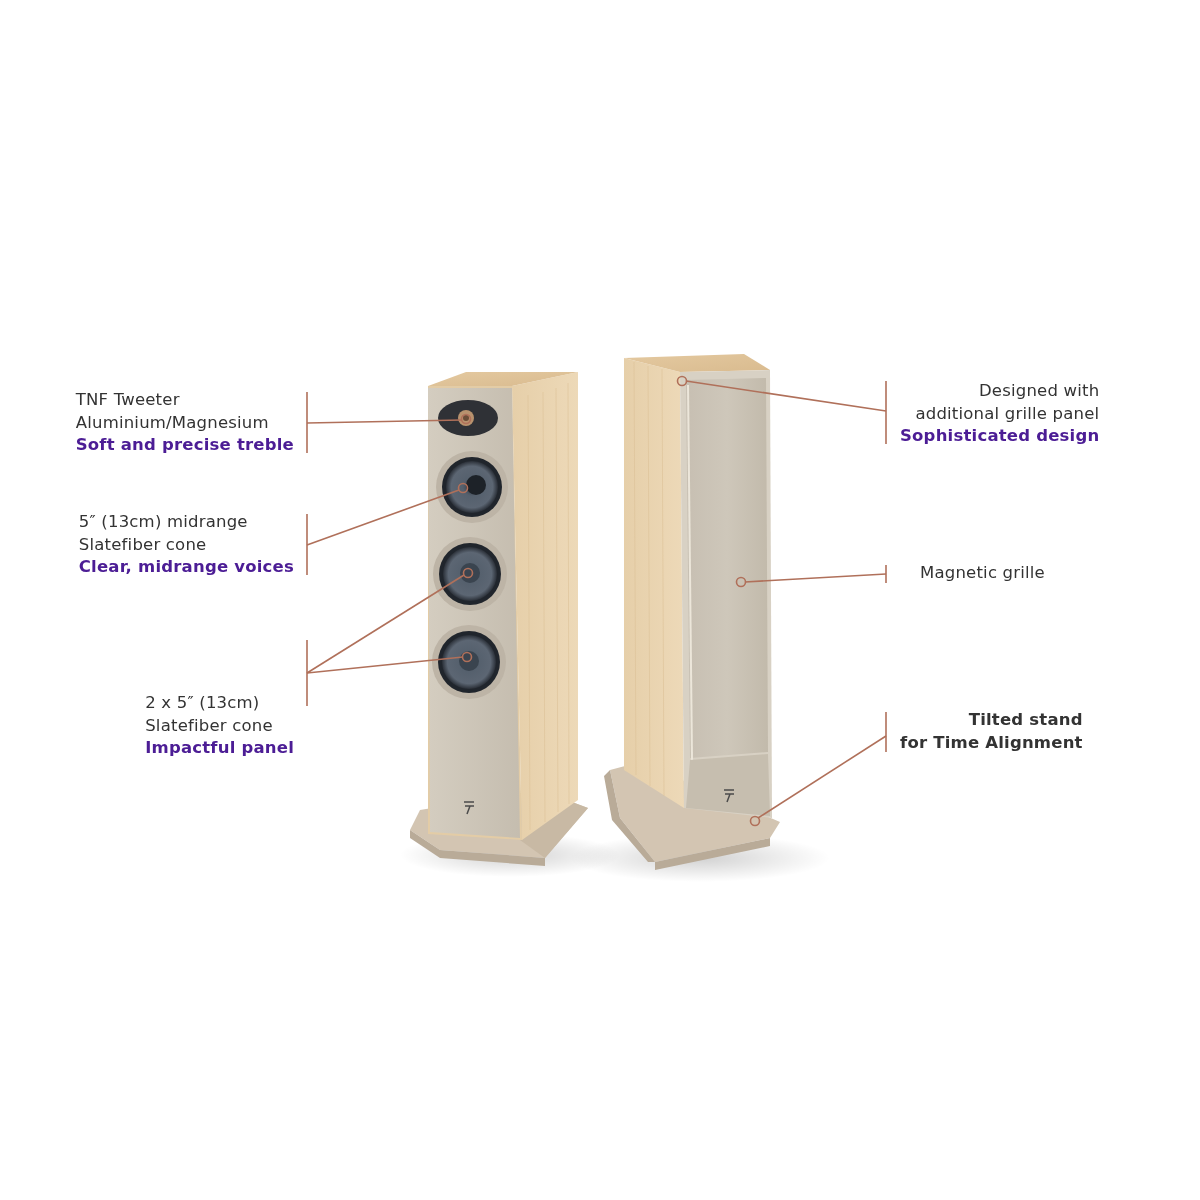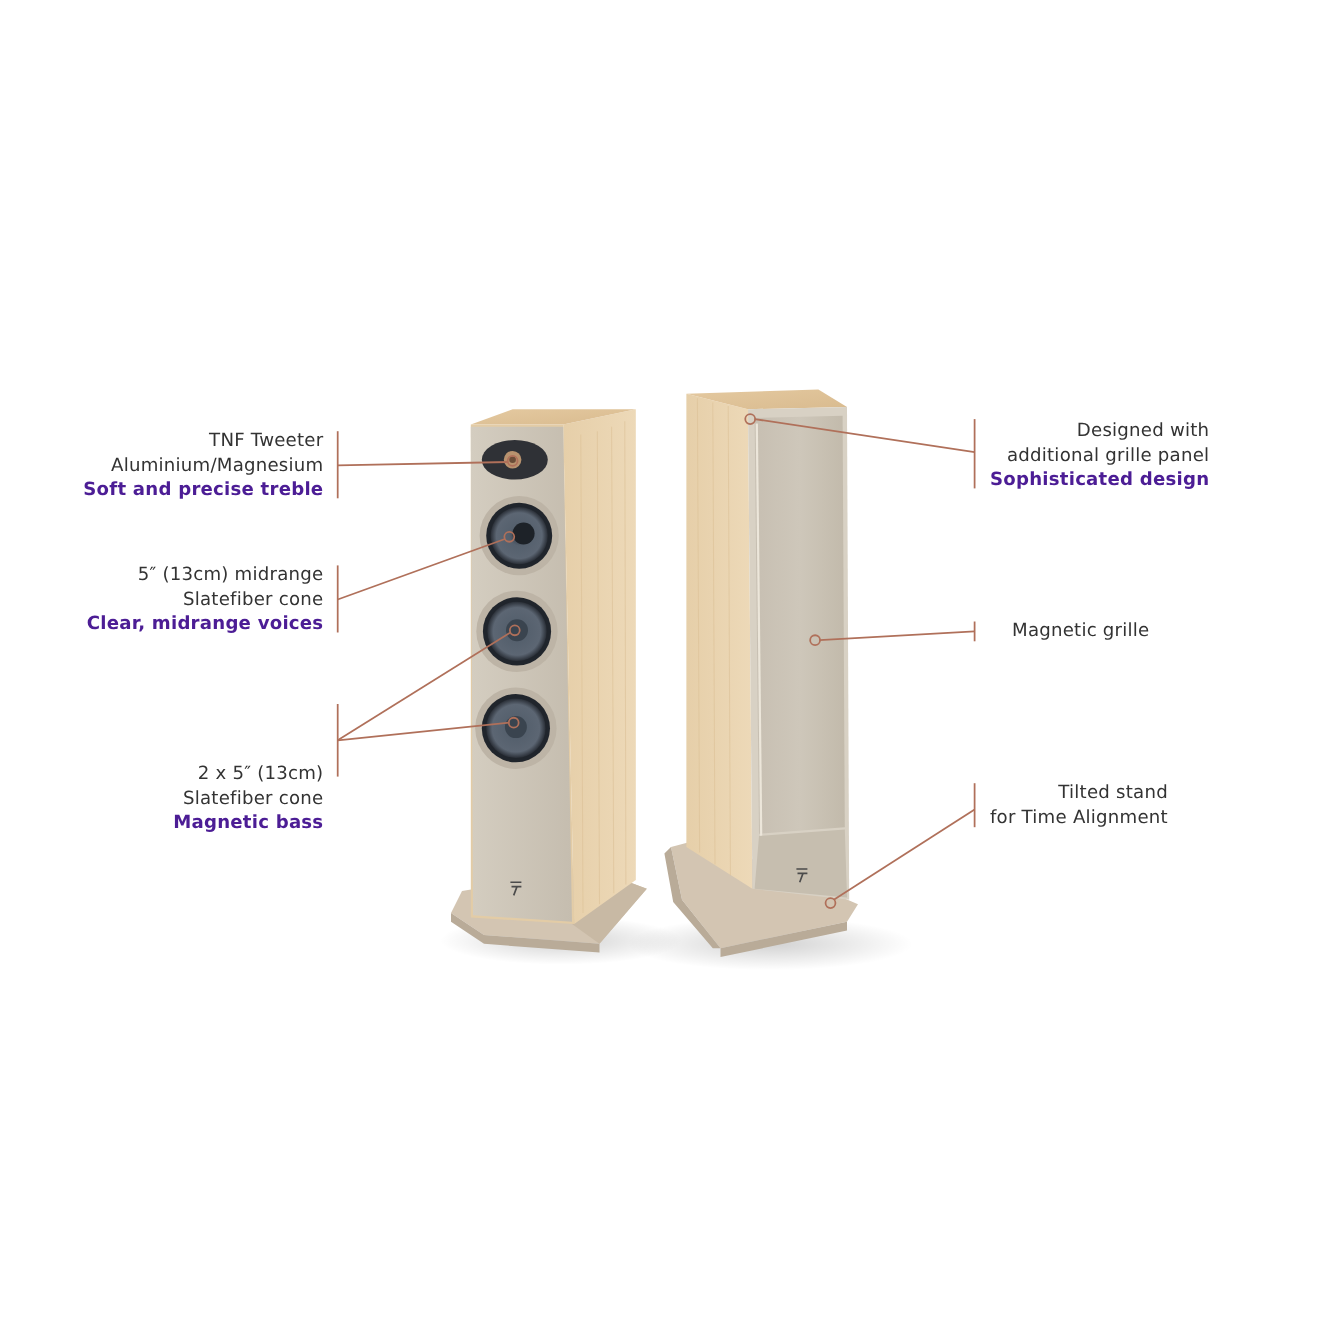--- a/index.html
+++ b/index.html
@@ -10,7 +10,7 @@
            letter-spacing: 0.2px; }
   .label .line { display: block; white-space: nowrap; }
   .label .bold { font-weight: bold; color: #4c1d95; }
-  .label.left { text-align: right; }
+  .label.left { }
   .label.right { text-align: right; }
   svg.art { position: absolute; left: 0; top: 0; }
 </style>

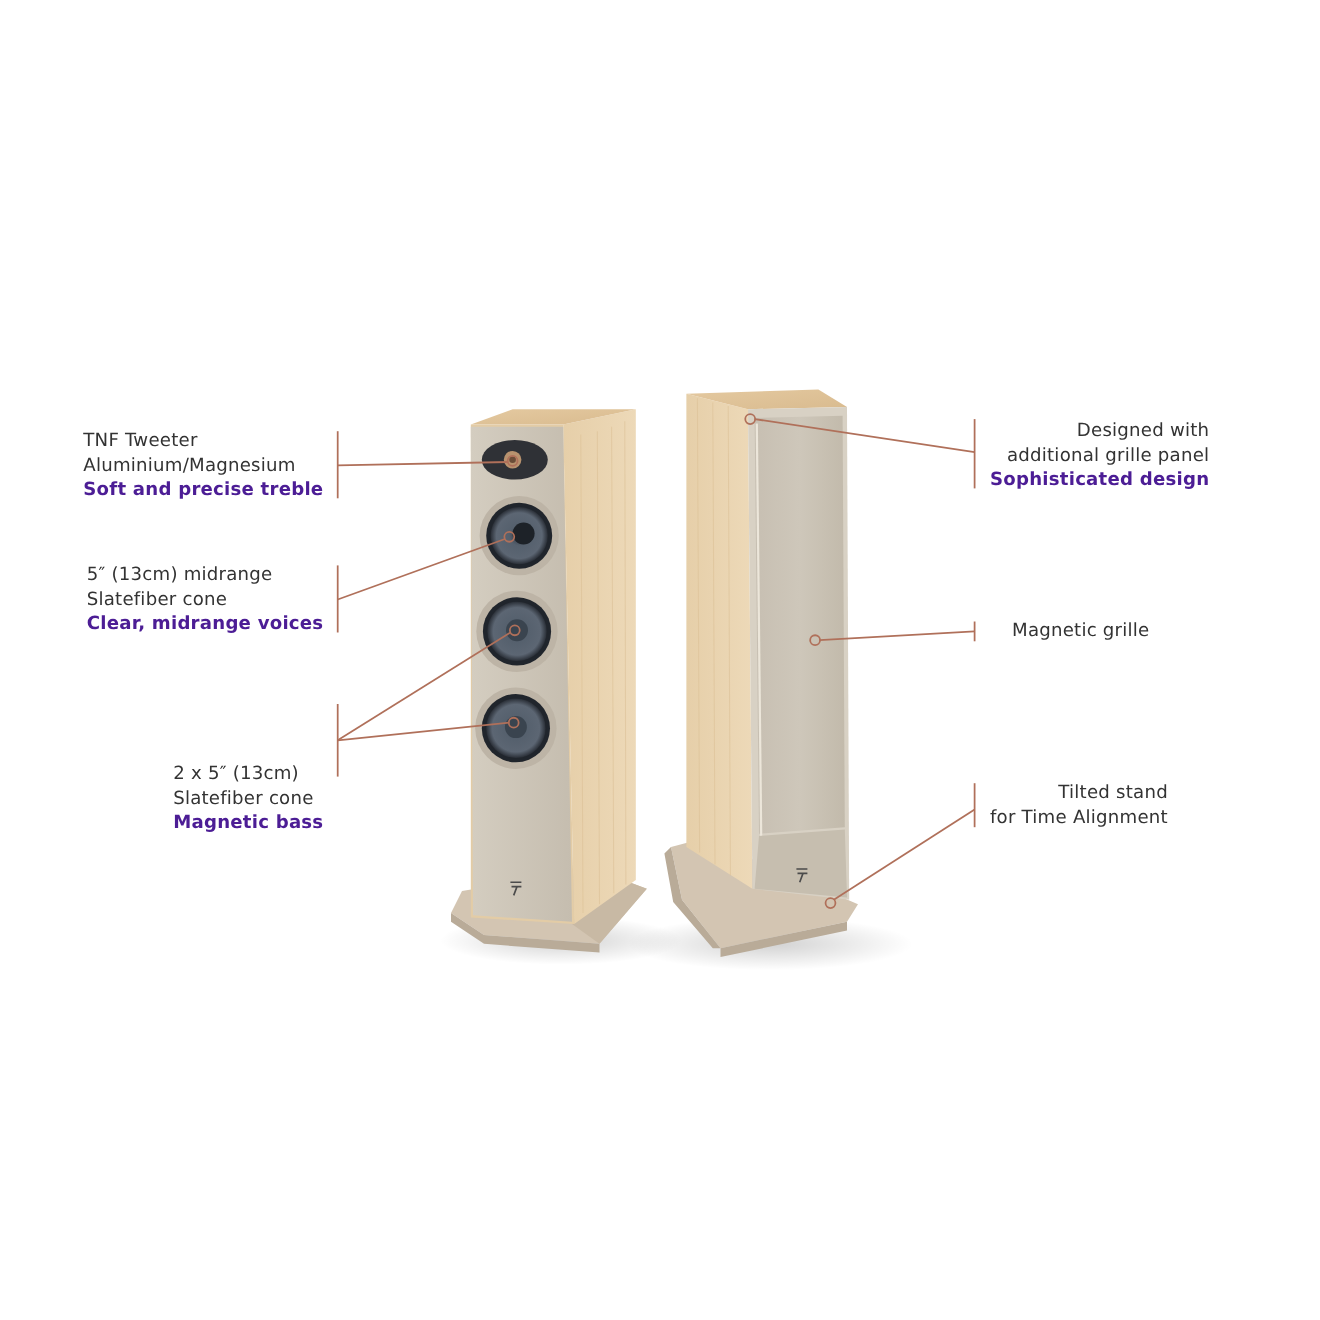--- a/index.html
+++ b/index.html
@@ -191,7 +191,7 @@
     <span class="line">Magnetic grille</span>
   </div>
 
-  <div class="label right" style="left: 900px; top: 709px;">
+  <div class="label right" style="left: 900px; top: 709px; font-weight: bold;">
     <span class="line">Tilted stand</span>
     <span class="line">for Time Alignment</span>
   </div>

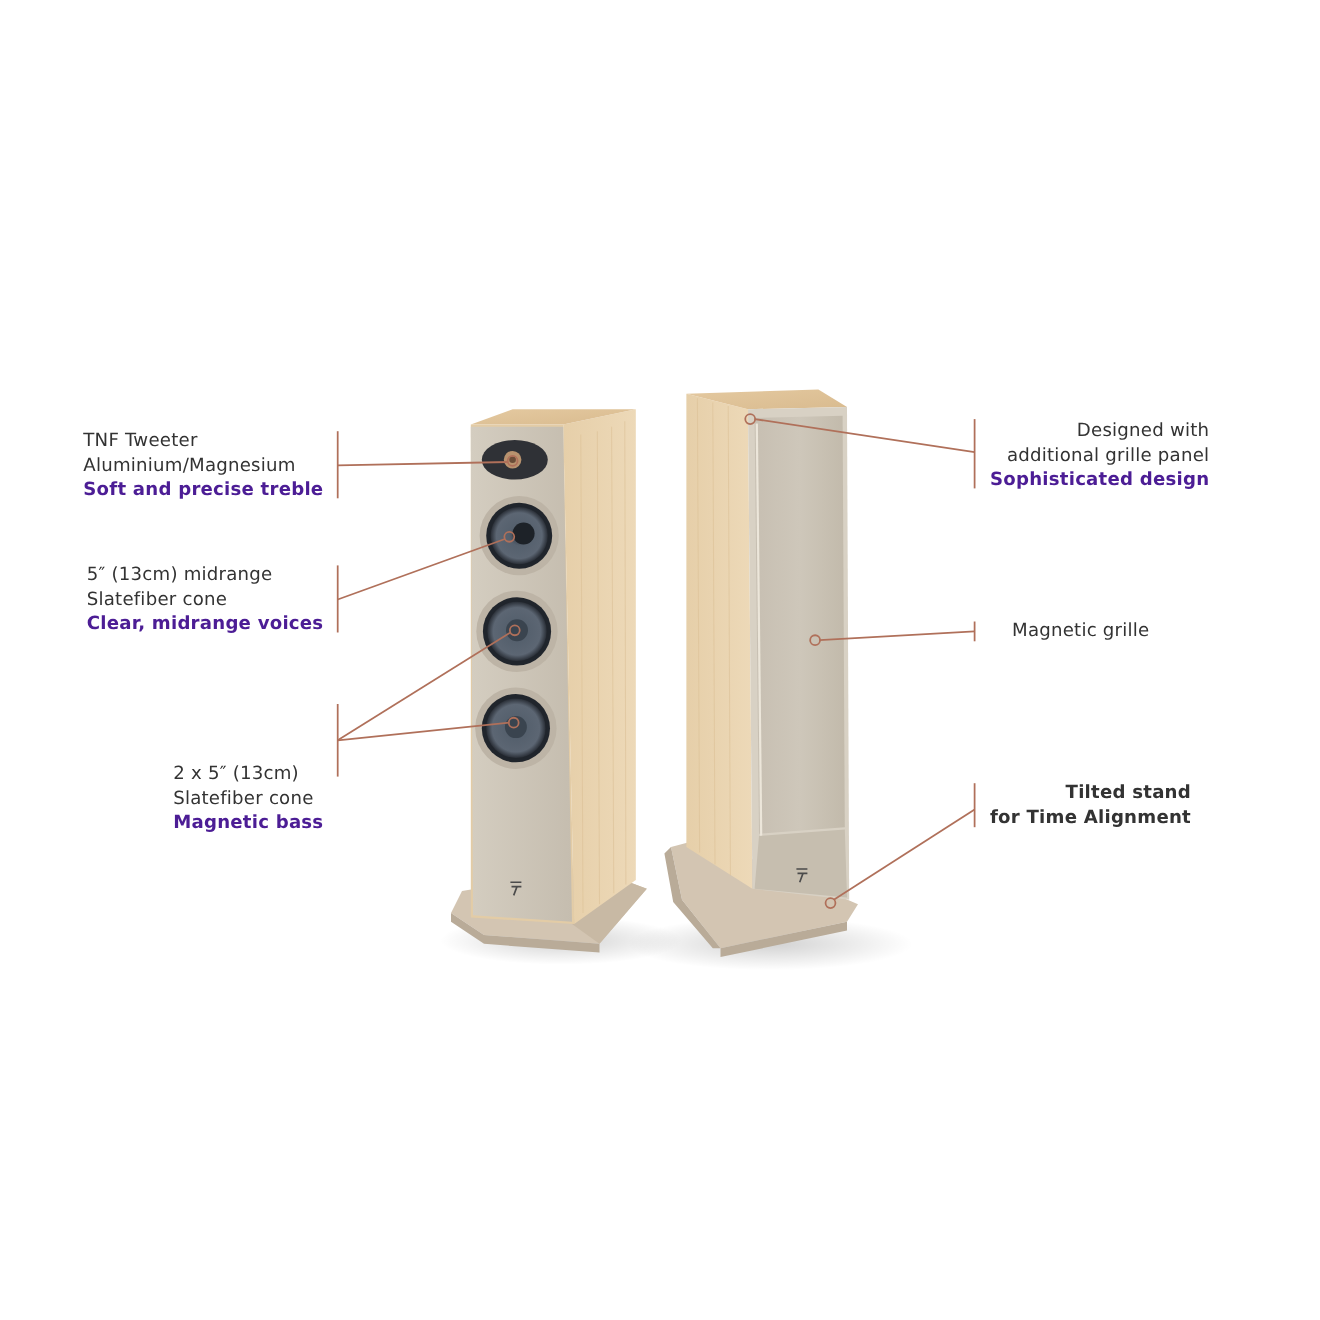--- a/index.html
+++ b/index.html
@@ -178,7 +178,7 @@
   <div class="label left" style="right: 906px; top: 676px; margin-top: 16px;">
     <span class="line">2 x 5″ (13cm)</span>
     <span class="line">Slatefiber cone</span>
-    <span class="line bold">Magnetic bass</span>
+    <span class="line bold">Impactful panel</span>
   </div>
 
   <div class="label right" style="left: 900px; top: 380px;">

